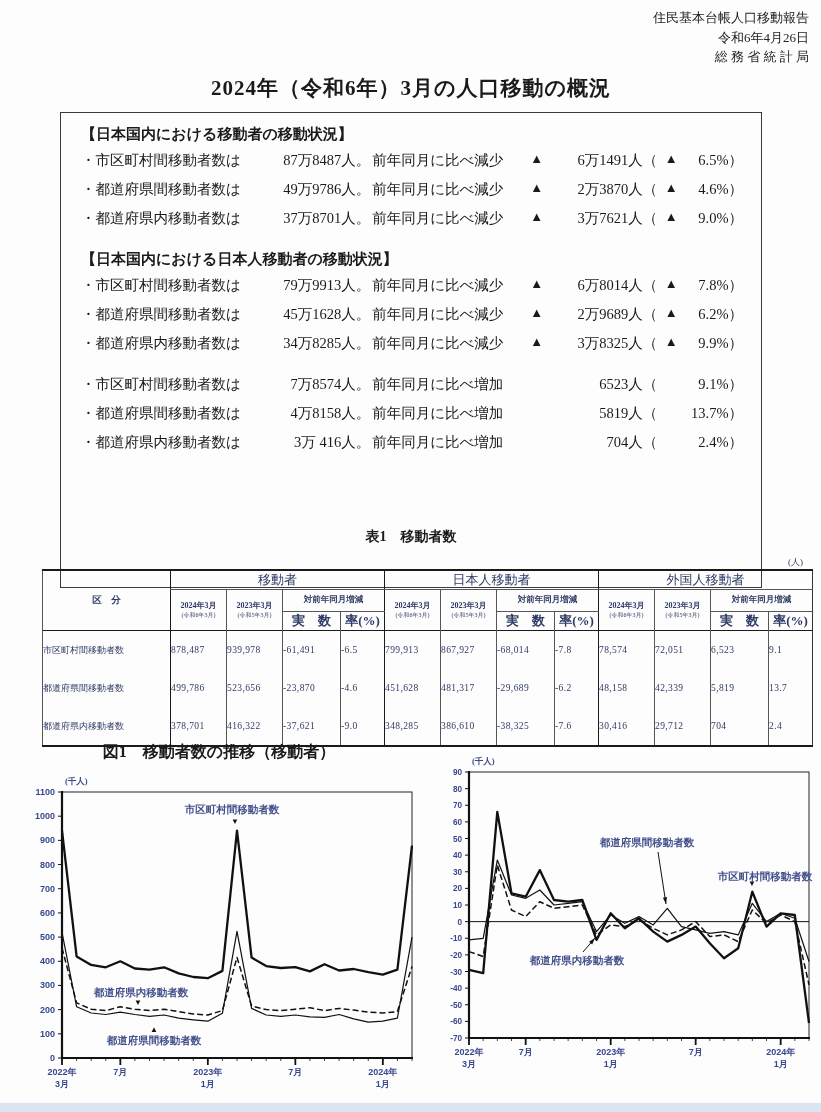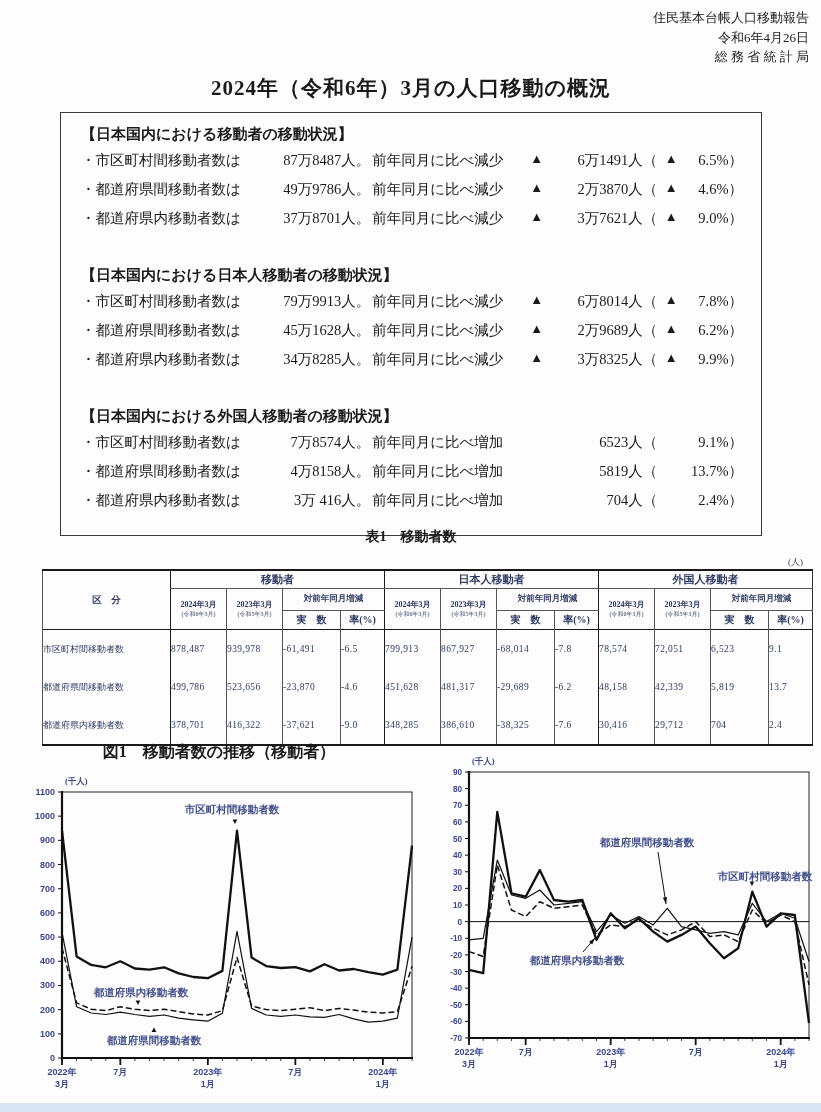--- a/index.html
+++ b/index.html
@@ -8,7 +8,7 @@
   .doc-header{position:absolute;top:8px;right:12px;text-align:right;font-size:13px;line-height:1.5;color:#222;}
   .doc-title{position:absolute;top:60px;left:60px;width:702px;text-align:center;
              font-size:21px;font-weight:bold;letter-spacing:1px;}
-  .summary-box{position:absolute;left:60px;top:112px;width:702px;height:424px;border:1.6px solid #3a3a3a;
+  .summary-box{position:absolute;left:60px;top:112px;width:702px;height:476px;border:1.6px solid #3a3a3a;
                box-sizing:border-box;padding:8px 18px 0 20px;}
   .sec{margin-top:28px;}
   .sec:first-child{margin-top:4px;}

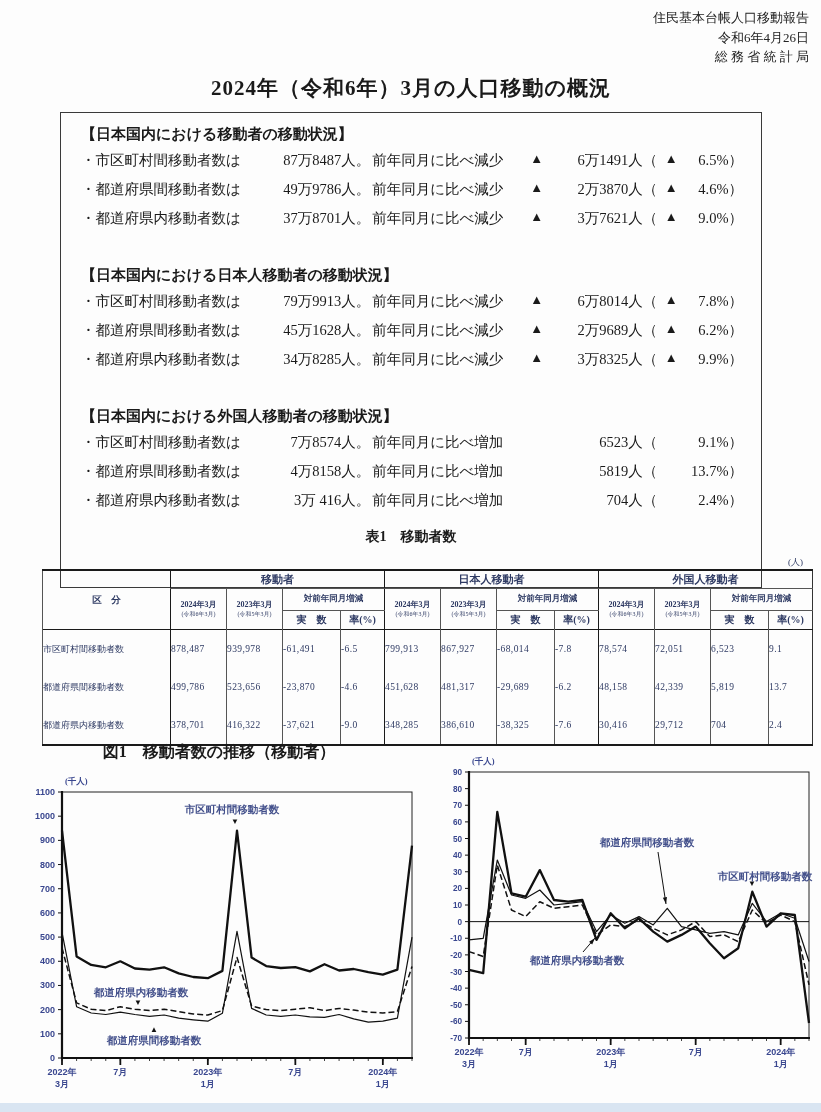--- a/index.html
+++ b/index.html
@@ -10,7 +10,7 @@
              font-size:21px;font-weight:bold;letter-spacing:1px;}
   .summary-box{position:absolute;left:60px;top:112px;width:702px;height:476px;border:1.6px solid #3a3a3a;
                box-sizing:border-box;padding:8px 18px 0 20px;}
-  .sec{margin-top:28px;}
+  .sec{margin-top:12px;}
   .sec:first-child{margin-top:4px;}
   .sec-heading{font-weight:bold;font-size:15px;margin:0 0 7px 0;}
   .s-row{display:flex;align-items:flex-start;font-size:14.5px;height:29px;}

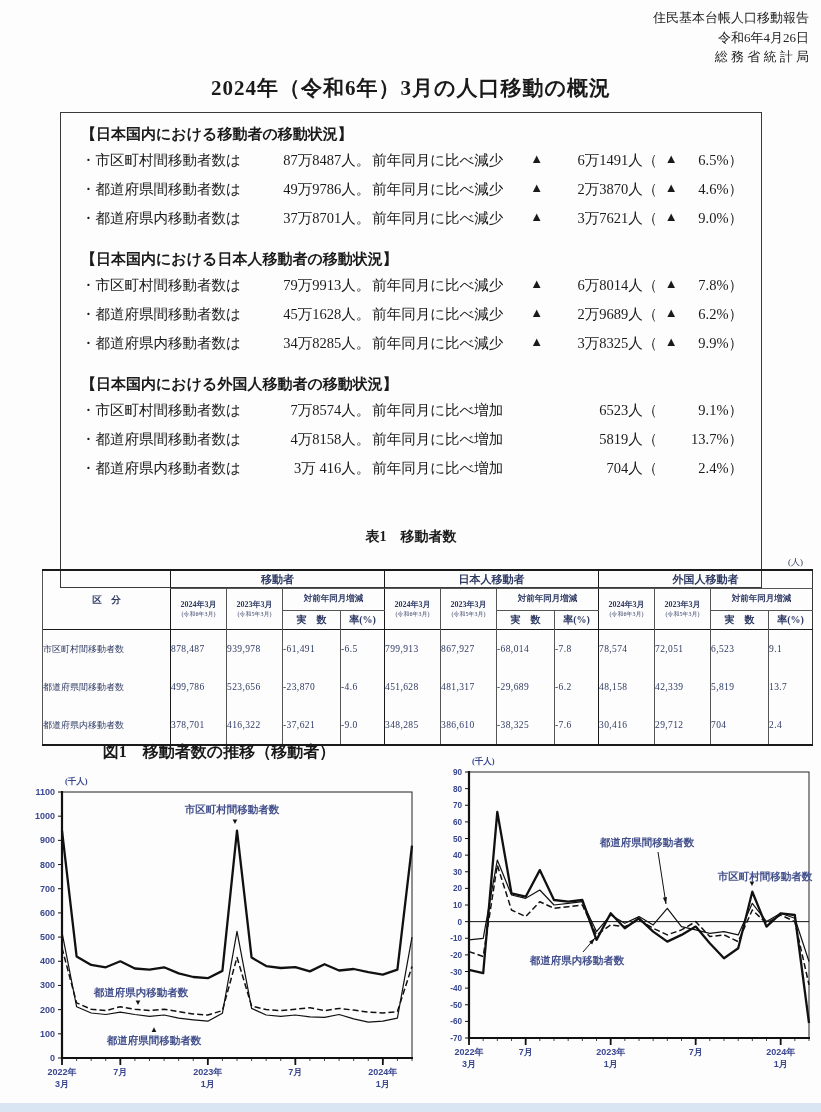--- a/index.html
+++ b/index.html
@@ -124,7 +124,6 @@
     </div>
   </div>
   <div class="sec">
-    <div class="sec-heading">【日本国内における外国人移動者の移動状況】</div>
     <div class="s-row">
       <span class="c-label">・市区町村間移動者数は</span>
       <span class="c-amount">7万8574人。</span>

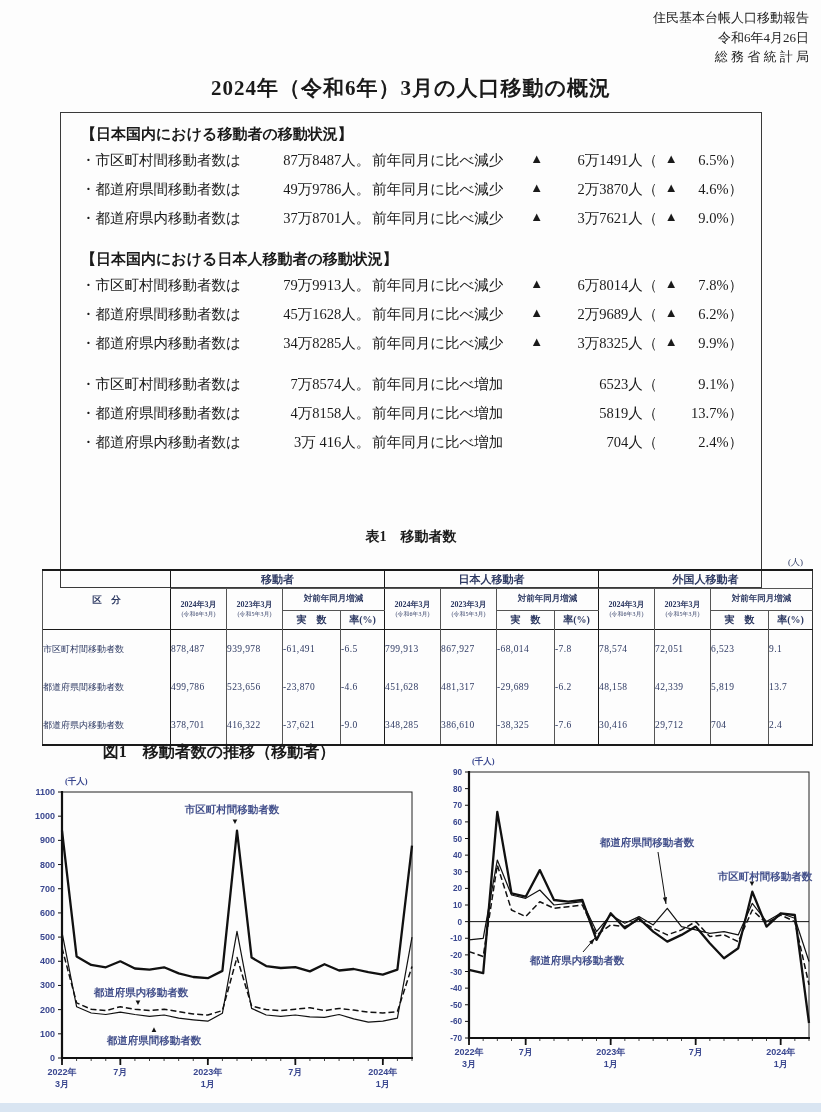--- a/index.html
+++ b/index.html
@@ -30,7 +30,7 @@
   table.movers .gstart{border-left:1.8px solid #1a1a1a;}
   table.movers thead{border-bottom:1.8px solid #1a1a1a;}
   th.corner{font-size:9.5px;font-weight:600;}
-  th.gname{font-size:11px;font-weight:700;height:17px;border-bottom:1px solid #555;}
+  th.gname{font-size:13px;font-weight:400;height:17px;border-bottom:1px solid #555;}
   th.yh{font-size:8px;font-weight:600;height:40px;vertical-align:middle;}
   th.yh .small{font-size:6.5px;font-weight:normal;transform:scale(.92);}
   th.chg{font-size:8.5px;font-weight:600;height:20px;border-bottom:1px solid #555;}

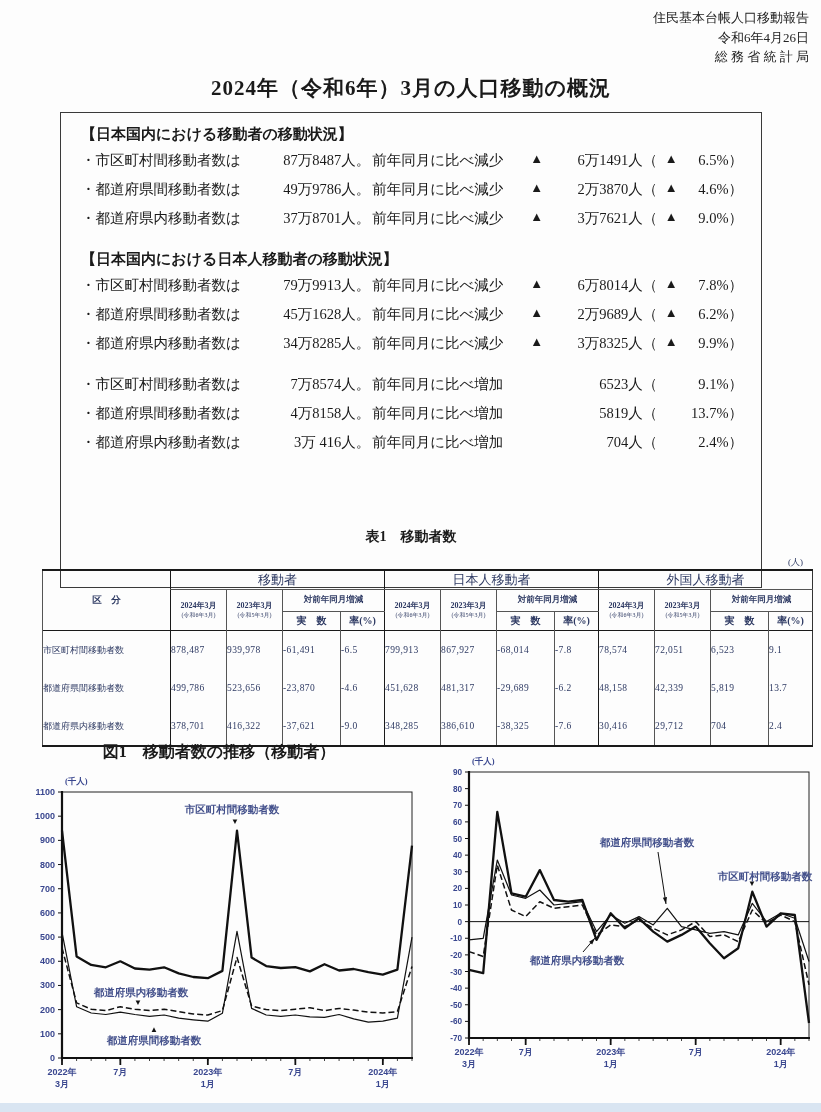--- a/index.html
+++ b/index.html
@@ -34,7 +34,7 @@
   th.yh{font-size:8px;font-weight:600;height:40px;vertical-align:middle;}
   th.yh .small{font-size:6.5px;font-weight:normal;transform:scale(.92);}
   th.chg{font-size:8.5px;font-weight:600;height:20px;border-bottom:1px solid #555;}
-  th.sub{font-size:10px;font-weight:600;height:18px;}
+  th.sub{font-size:13px;font-weight:600;height:18px;}
   td.rowlabel{font-size:9px;text-align:left;padding-left:5px;height:38px;}
   td.num{font-size:9.5px;padding-right:7px;letter-spacing:.4px;}
   .fig{position:absolute;top:742px;}

